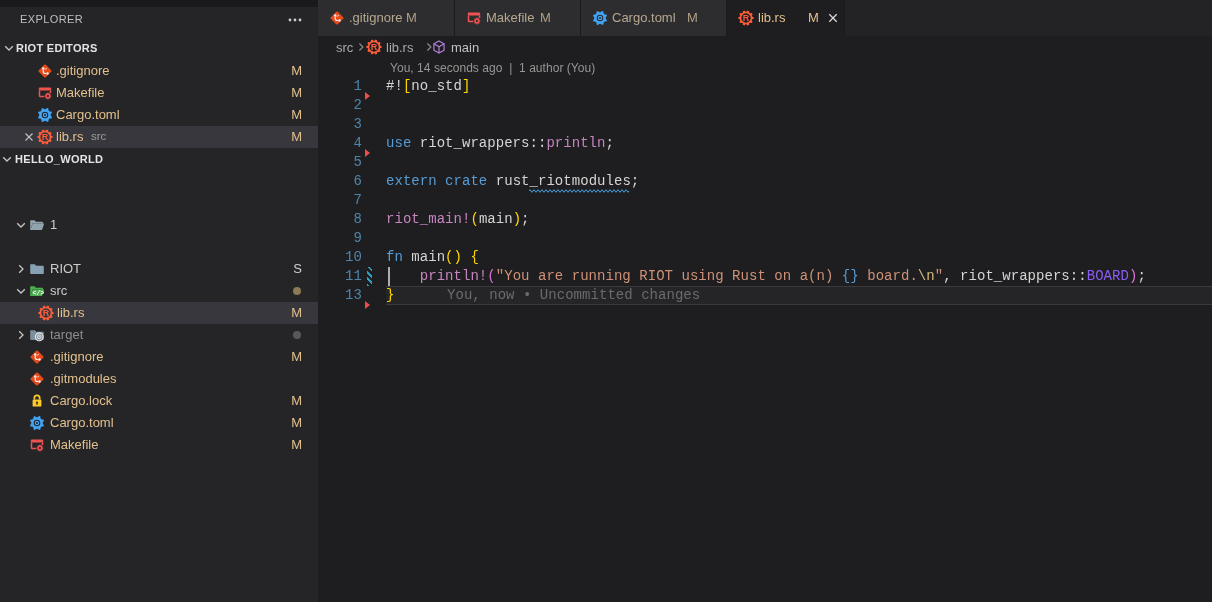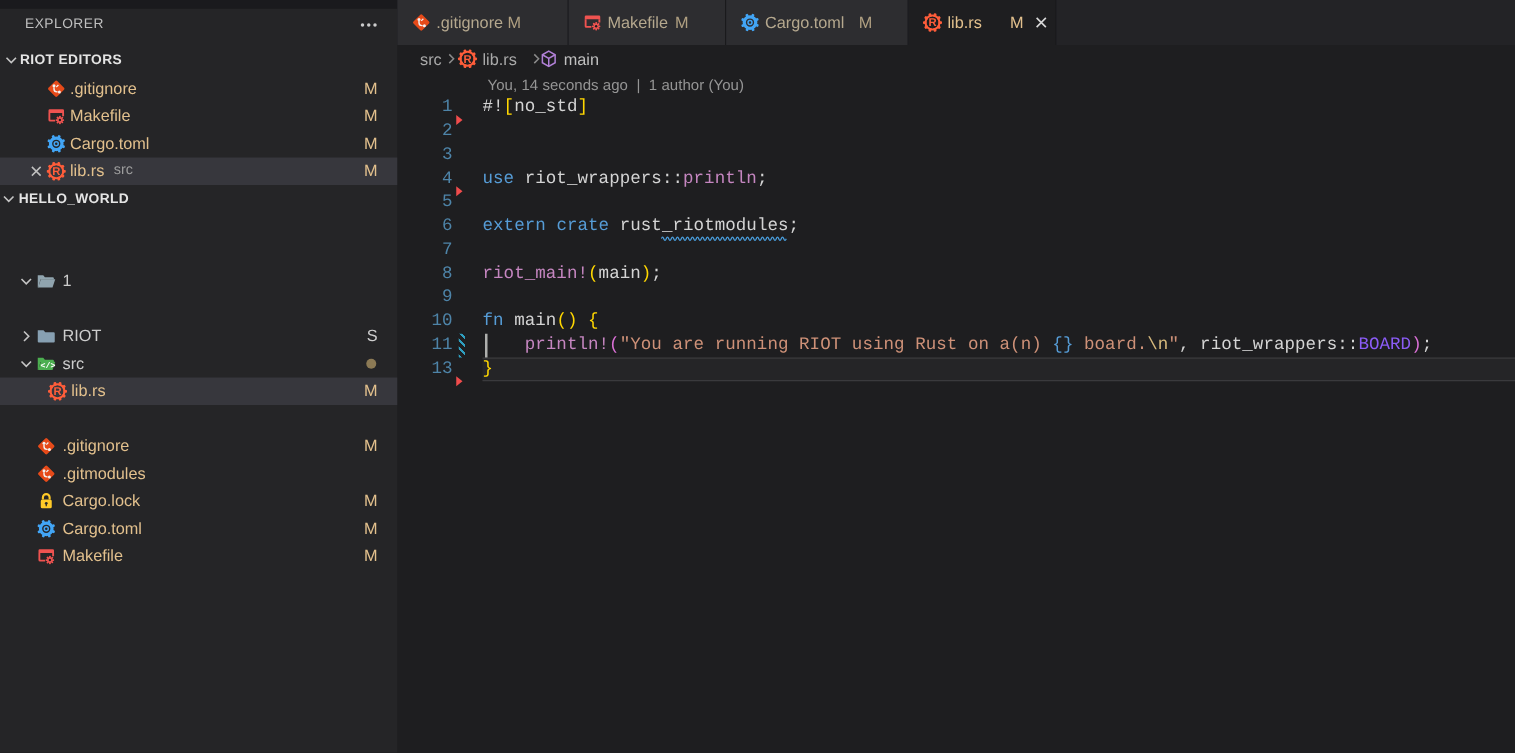--- a/index.html
+++ b/index.html
@@ -364,6 +364,7 @@
   <div class="abs" style="left:49px;top:209px;width:5px;height:19px;background:repeating-linear-gradient(45deg,#2f9fc0 0 2px,rgba(0,0,0,0) 2px 4.5px)"></div>
 
   <div class="abs" style="left:69.5px;top:209px;width:2px;height:19px;background:#aeafad"></div>
+  <div id="ghost" style="left:129px;top:228px;line-height:19px">You, now • Uncommitted changes</div>
 </div>
 
 </body></html>

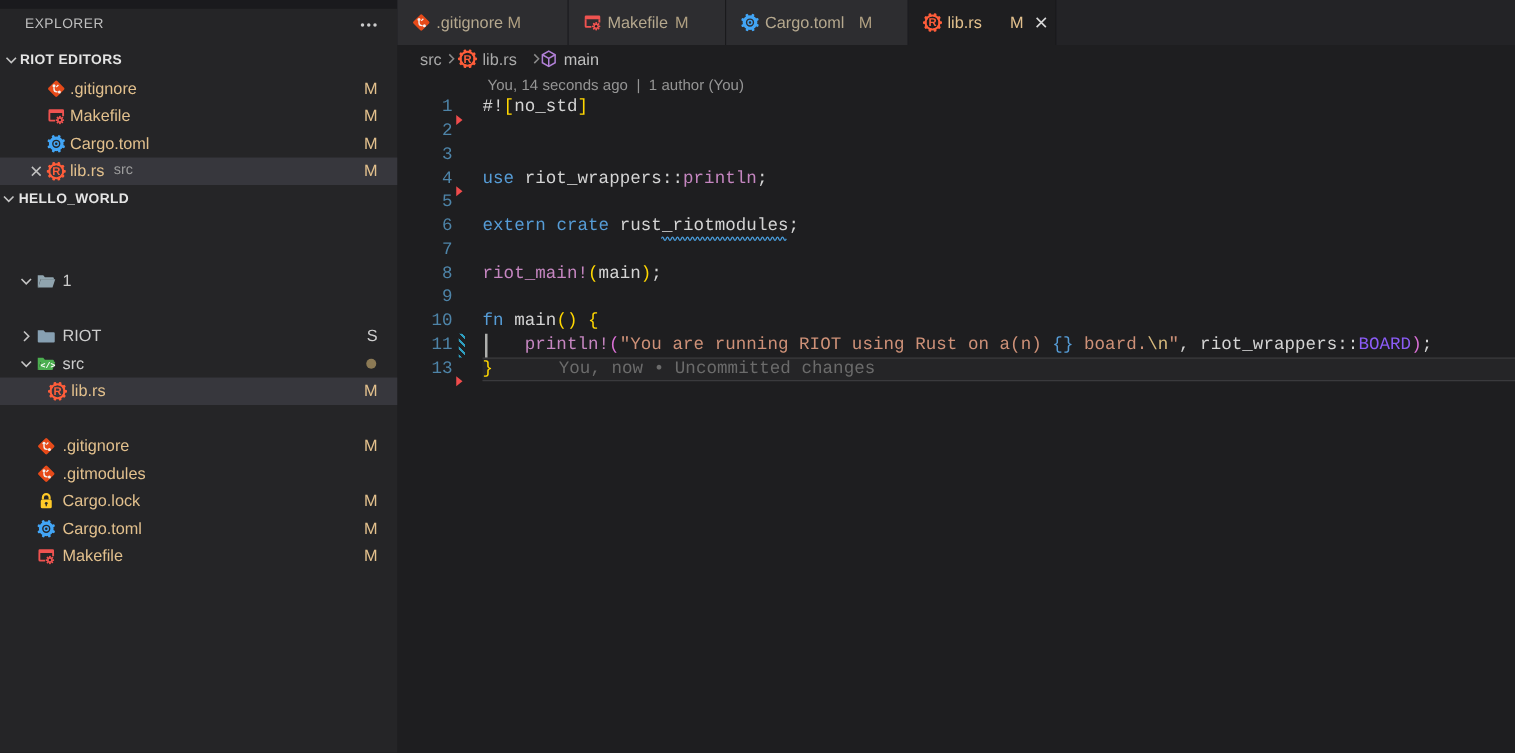--- a/index.html
+++ b/index.html
@@ -170,6 +170,19 @@
       <span class="lbl mod" style="left:57px">lib.rs</span>
       <span class="badge">M</span>
     </div>
+<div class="row" style="top:324px">
+      <div class="ic" style="left:13px;top:3px"><svg width="16" height="16" viewBox="0 0 16 16">
+          <path d="M6.2 4.2 L10 8 l-3.8 3.8" stroke="#c5c5c5" stroke-width="1.3" fill="none"></path>
+        </svg></div>
+      <div class="ic" style="left:29px;top:3px"><svg width="16" height="16" viewBox="0 0 16 16">
+          <path d="M1.2 3.2 h4.6 l1.4 1.6 h6.7 a0.9 0.9 0 0 1 .9.9 v6.4 a0.9 0.9 0 0 1 -.9.9 H2.1 a0.9 0.9 0 0 1 -.9-.9 z" fill="#7d8f9c"></path>
+          <circle cx="10.2" cy="9.8" r="3.9" fill="none" stroke="#e8e8e8" stroke-width="1.1"></circle>
+          <circle cx="10.2" cy="9.8" r="1.9" fill="none" stroke="#e8e8e8" stroke-width="1"></circle>
+          <circle cx="10.2" cy="9.8" r="0.7" fill="#e8e8e8"></circle>
+        </svg></div>
+      <span class="lbl ign" style="left:50px">target</span>
+      <span class="dot" style="background:#585858"></span>
+    </div>
 <div class="row" style="top:346px">
       <div class="ic" style="left:29px;top:3px"><svg width="16" height="16" viewBox="0 0 16 16">
           <rect x="3.05" y="3.05" width="9.9" height="9.9" rx="1.1" transform="rotate(45 8 8)" fill="#e64a19"></rect>

